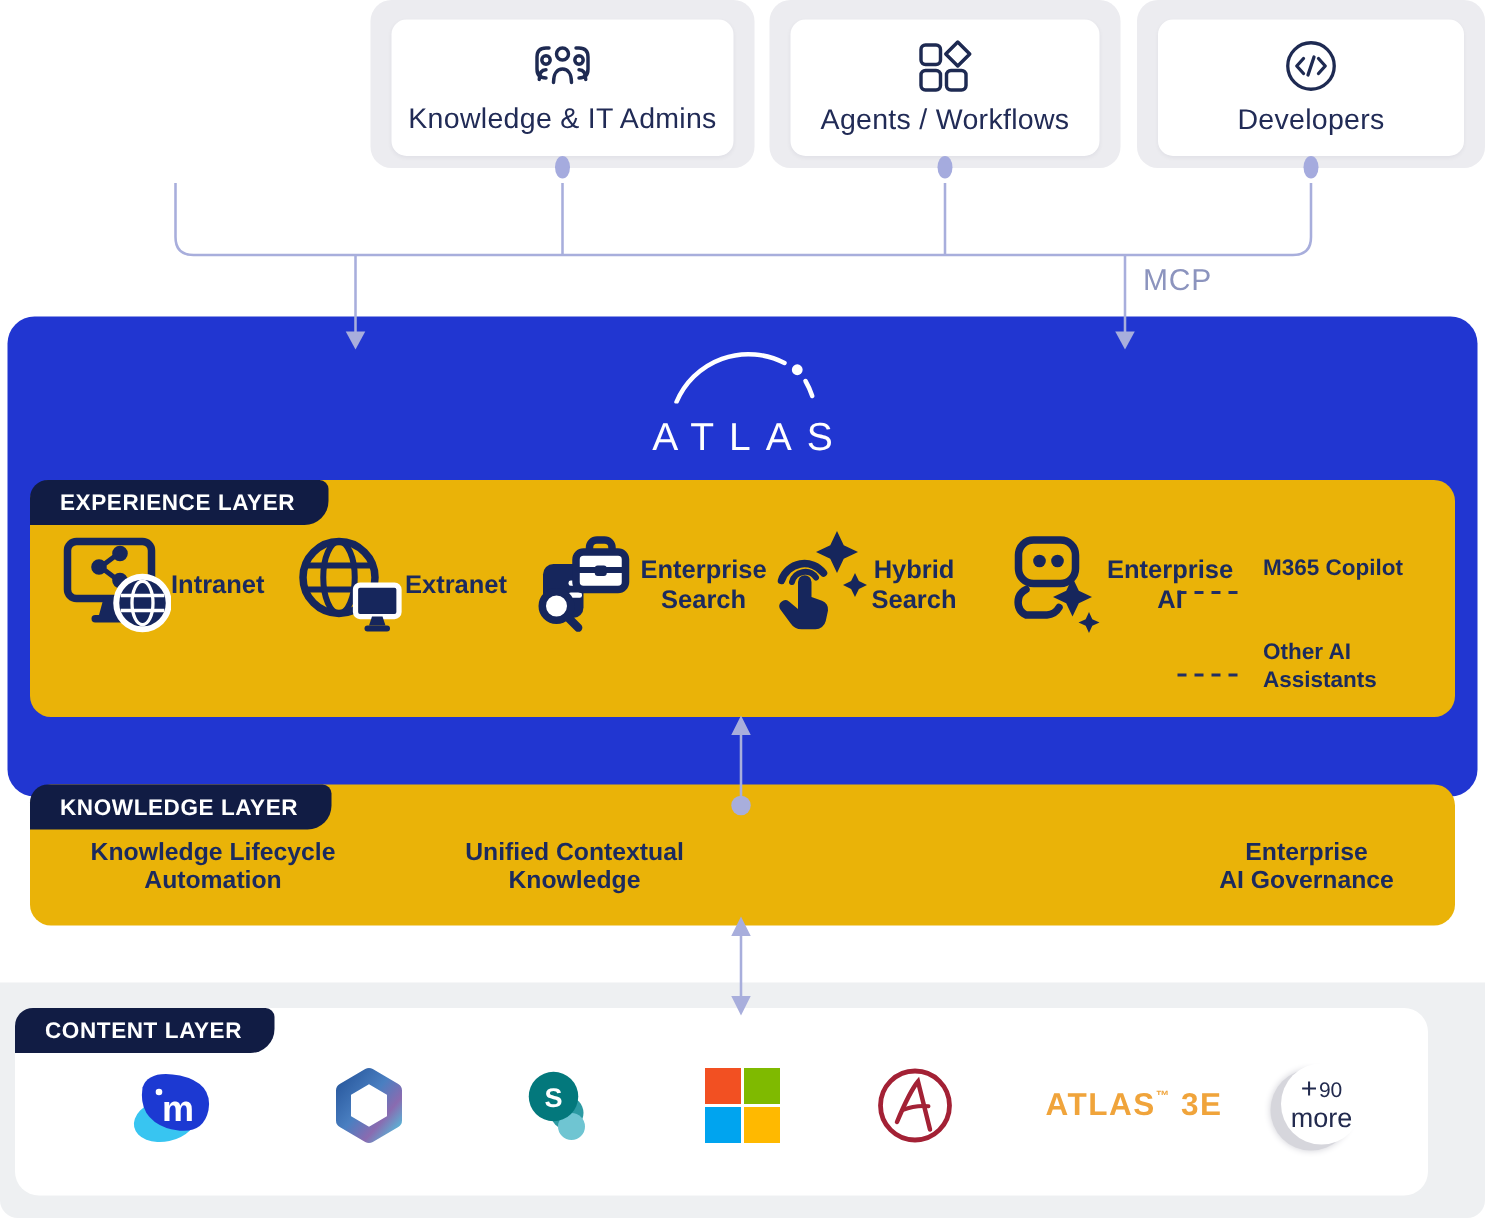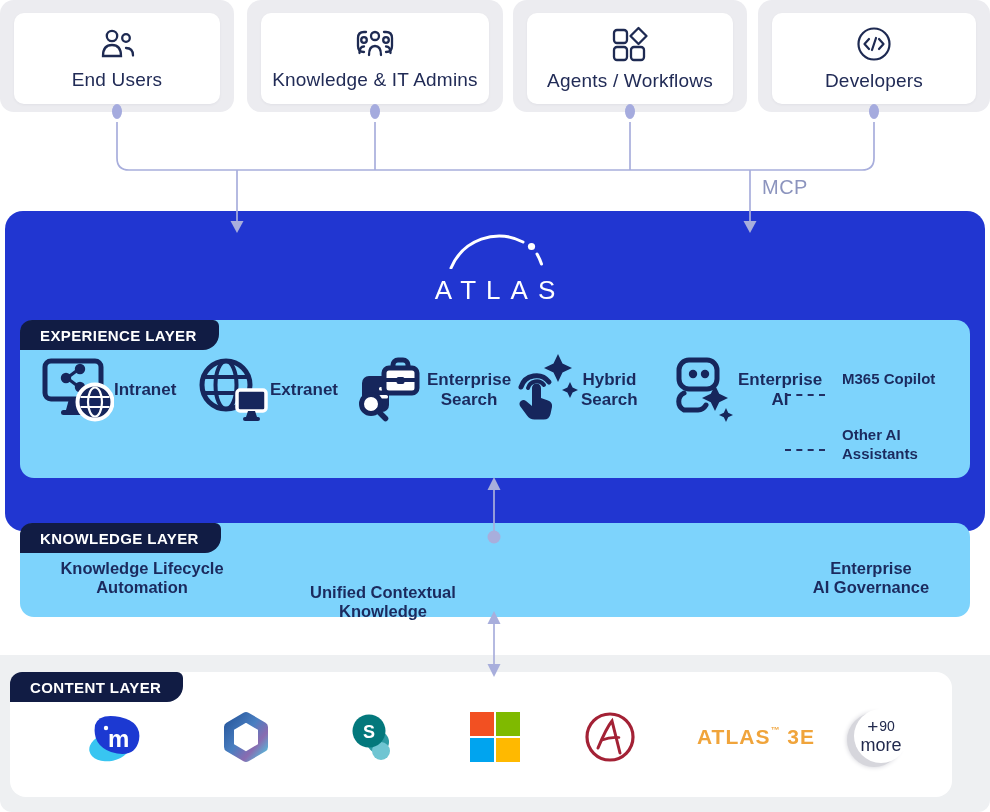--- a/index.html
+++ b/index.html
@@ -66,20 +66,6 @@
 
 <div id="stage">
 
-  <div class="actor-group" style="left:0; width:234px;">
-    <div class="actor-card">
-      <span>
-        <svg width="38" height="34" viewBox="0 0 38 34" fill="none" stroke="#1e2a52" stroke-width="2.3" stroke-linecap="round">
-          <circle cx="14" cy="9" r="5.2"></circle>
-          <path d="M5,29 c0,-7.5 3.5,-11 9,-11 c5.5,0 9,3.5 9,11 Z"></path>
-          <circle cx="28" cy="11" r="3.8"></circle>
-          <path d="M28,21 c4.5,0 7,3 7,7.5"></path>
-        </svg>
-      </span>
-      <span class="actor-label">End Users</span>
-    </div>
-    <div class="actor-dot"></div>
-  </div>
 
   <div class="actor-group" style="left:513px; width:234px;">
     <div class="actor-card">

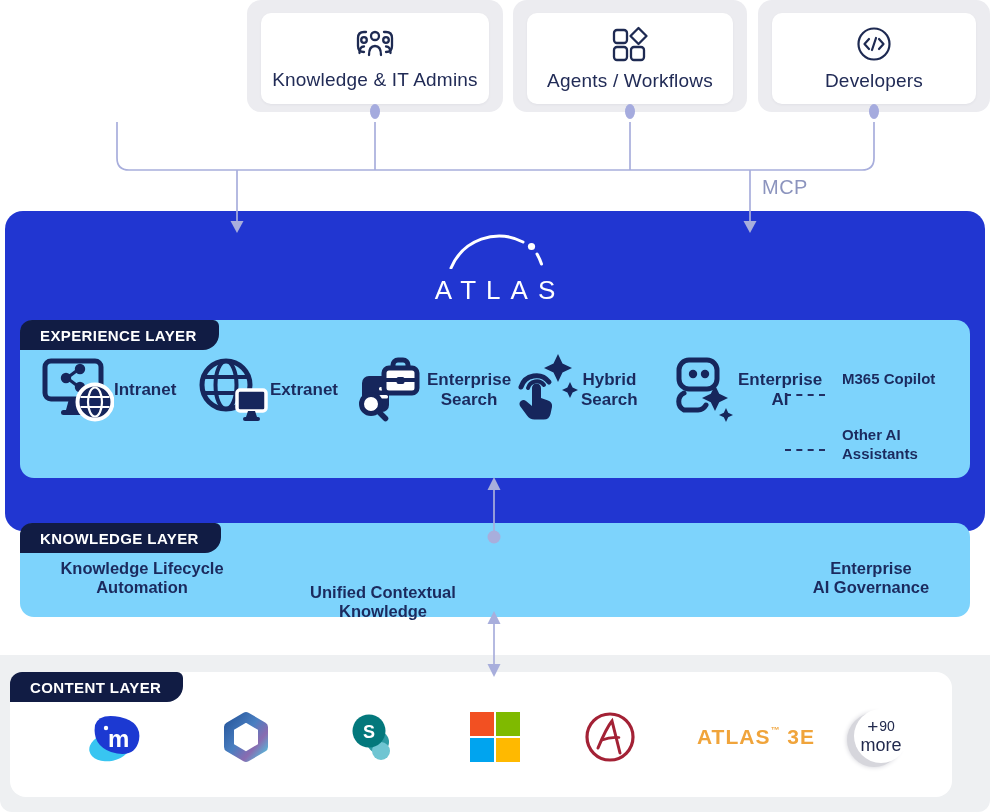--- a/index.html
+++ b/index.html
@@ -25,7 +25,7 @@
   .atlas-word { color:#ffffff; font-size:26px; letter-spacing:10px; font-weight:500; margin-top:2px; text-indent:10px; }
 
   
-  .layer-panel { position:absolute; left:15px; width:950px; background:#7dd3fc; border-radius:14px; }
+  .layer-panel { position:absolute; left:15px; width:950px; background:#eab308; border-radius:14px; }
   .layer-badge { position:absolute; left:0; top:0; height:30px; background:#111c44; color:#ffffff;
                  font-size:15px; font-weight:bold; letter-spacing:.4px; display:flex; align-items:center;
                  padding:0 22px 0 20px; border-radius:12px 6px 16px 0; white-space:nowrap; }

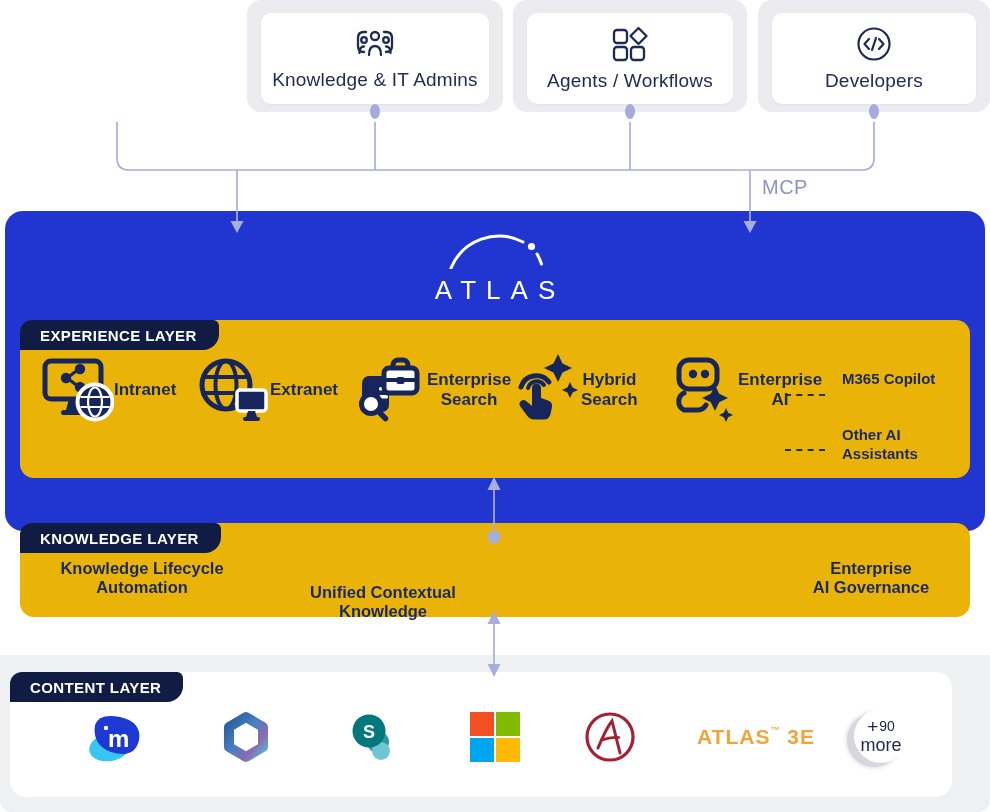--- a/index.html
+++ b/index.html
@@ -225,7 +225,7 @@
         <span>Knowledge Lifecycle</span><br>
         <span>Automation</span>
       </div>
-      <div class="kn-item" style="left:253px;margin-top:24px;">
+      <div class="kn-item" style="left:253px;">
         <span>Unified Contextual</span><br>
         <span>Knowledge</span>
       </div>

